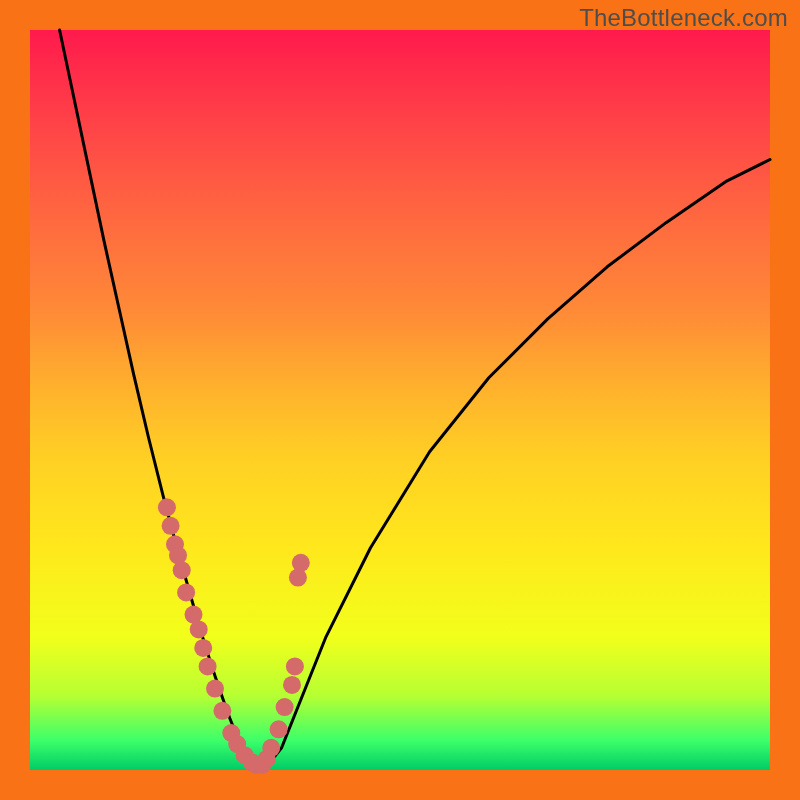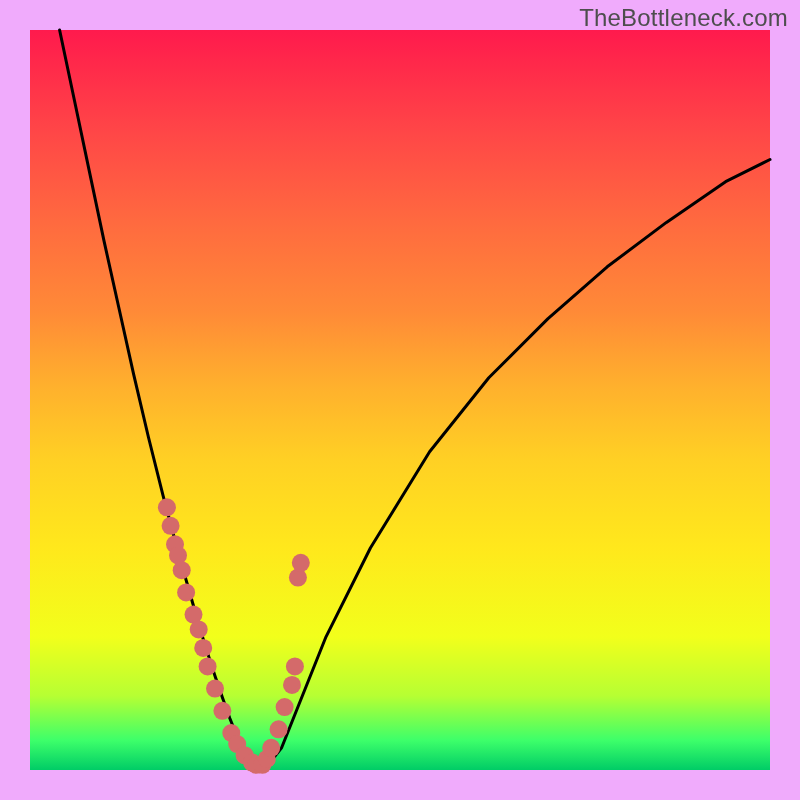--- a/index.html
+++ b/index.html
@@ -13,7 +13,7 @@
   .outer {
     width: 800px;
     height: 800px;
-    background: #f0abfc;
+    background: #f97316;
     position: relative;
     text-decoration: underline;
   }

